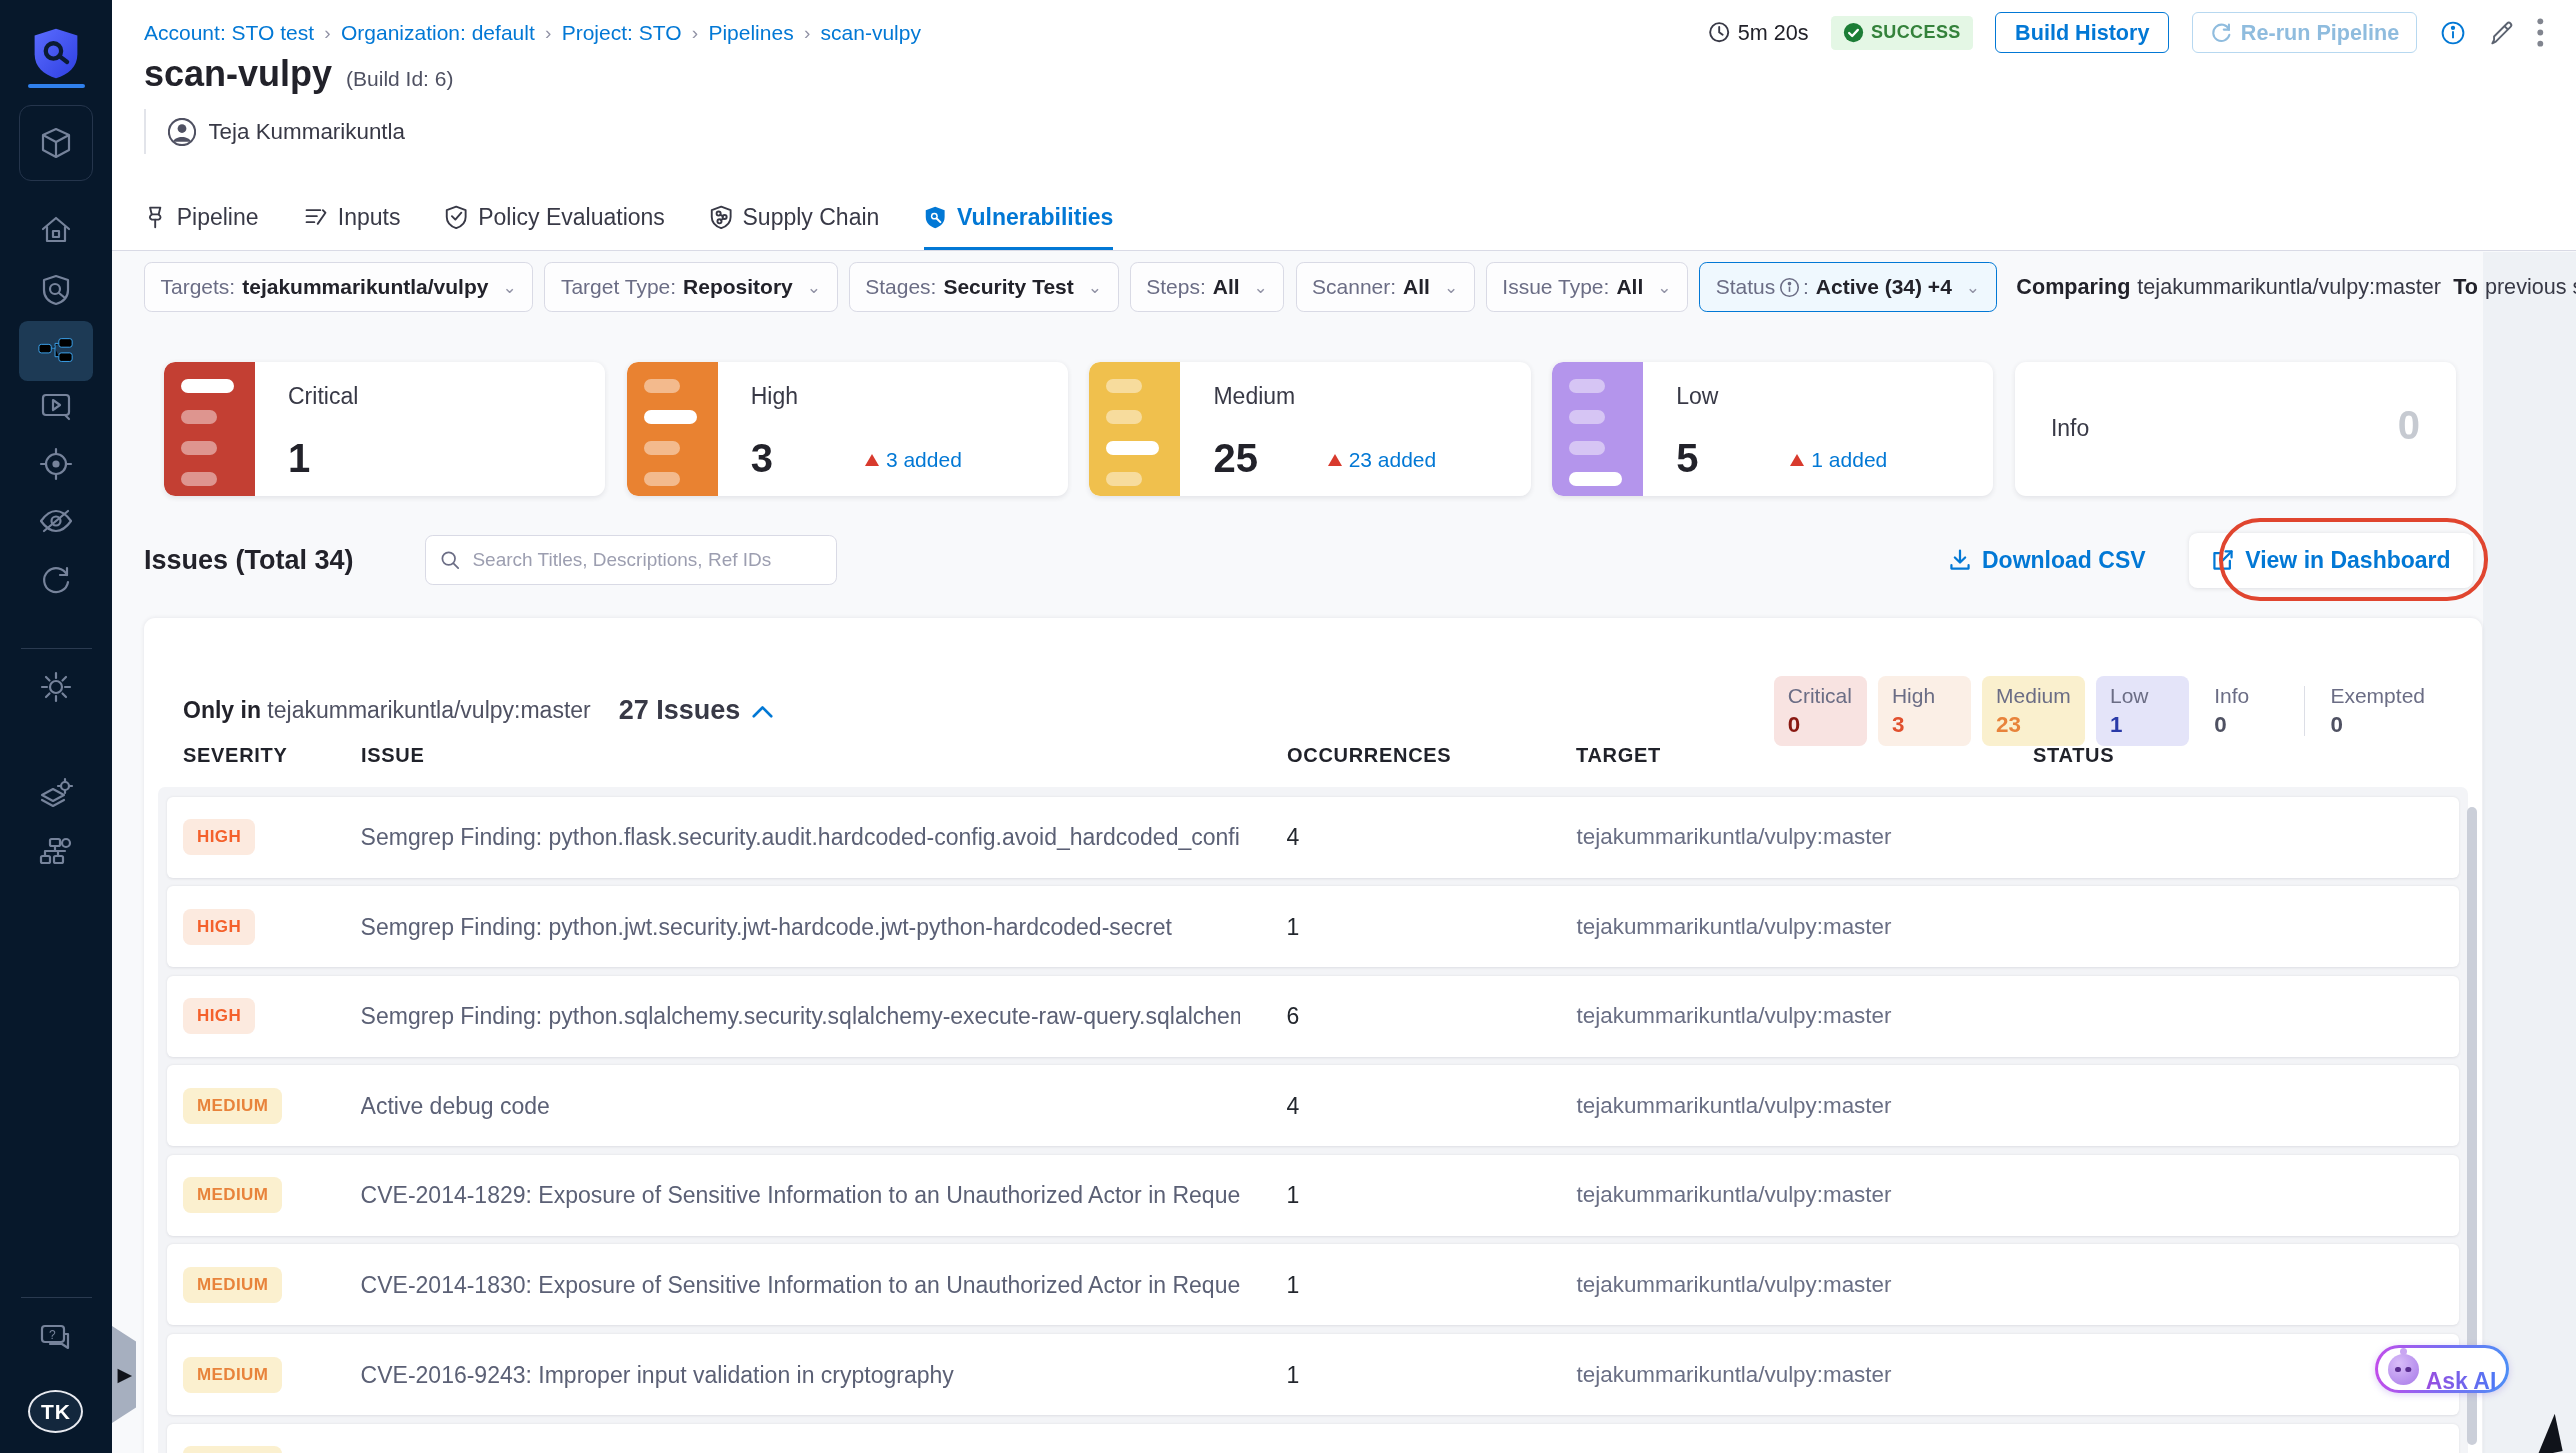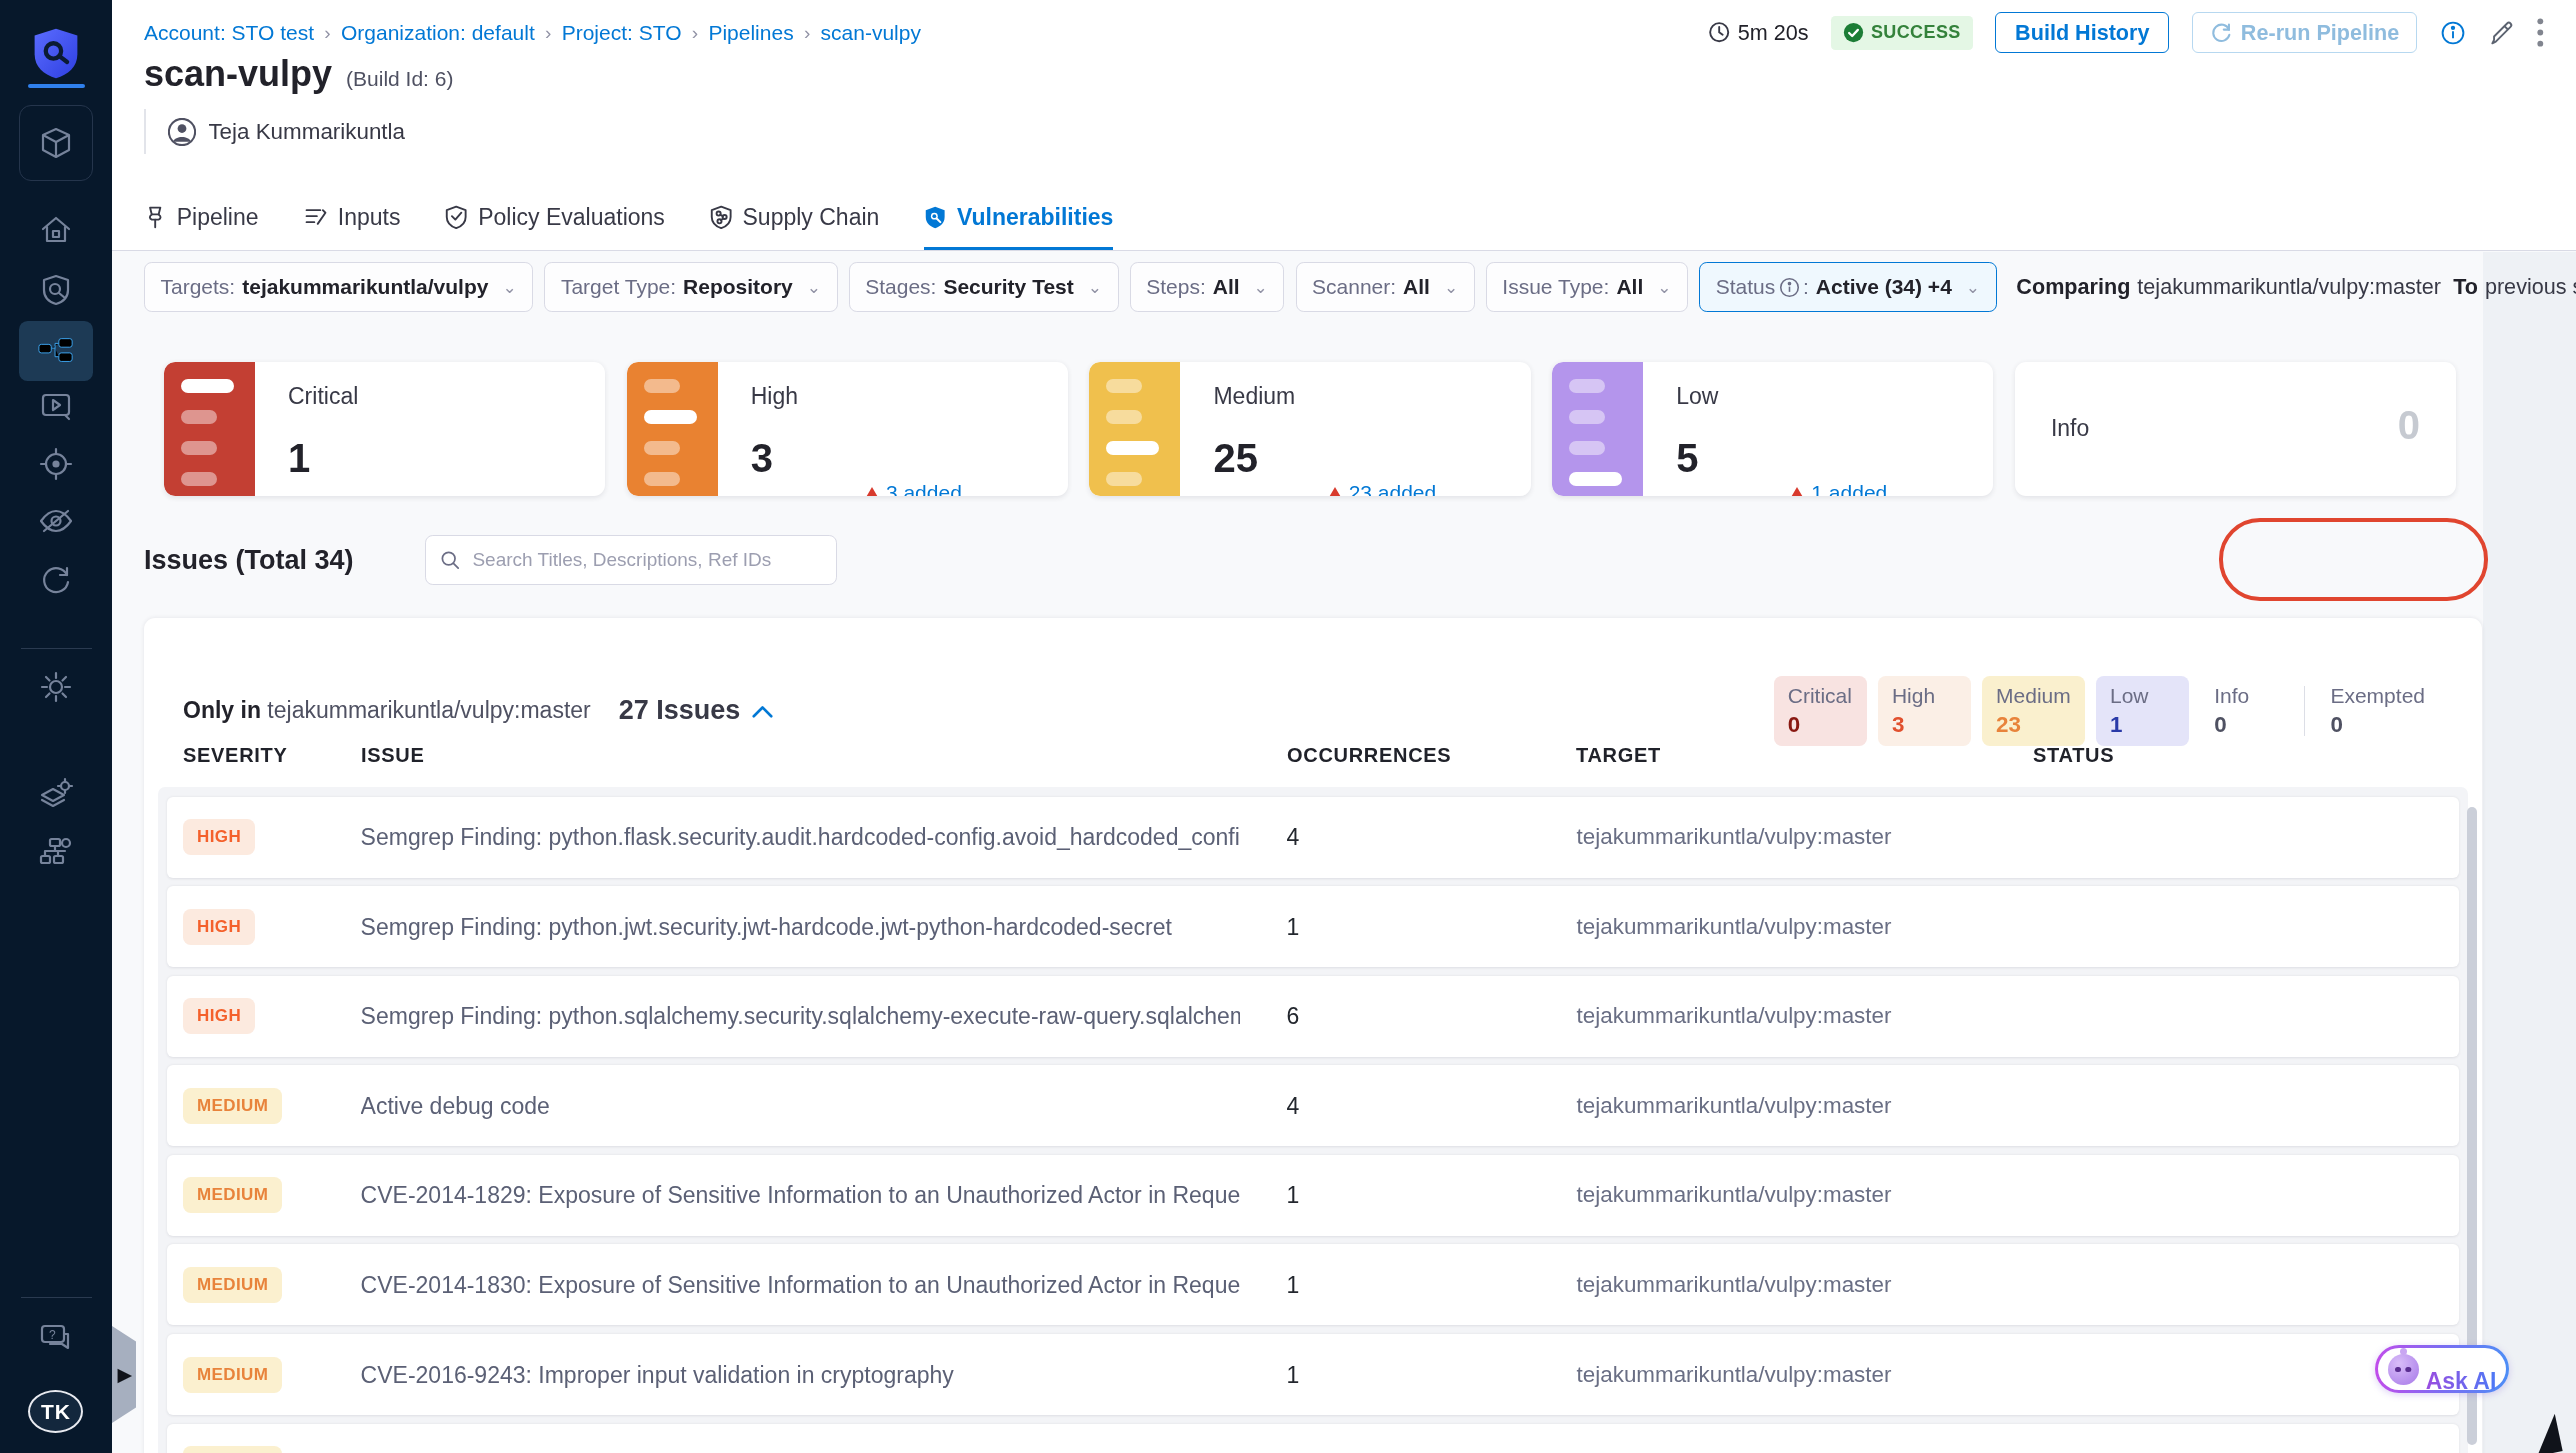--- a/index.html
+++ b/index.html
@@ -72,7 +72,7 @@
   .strip.critical{background:#C33F33;} .strip.high{background:#E98231;} .strip.medium{background:#F0C04D;} .strip.low{background:#B495EC;}
   .scard .slabel{position:absolute;left:124px;top:21px;font-size:23px;color:#383946;}
   .scard .svalue{position:absolute;left:124px;top:74px;font-size:40px;font-weight:bold;color:#22222A;}
-  .scard .sadded{position:absolute;left:54%;top:86px;font-size:21px;color:#0278D5;display:flex;align-items:center;gap:7px;margin-top:33px;}
+  .scard .sadded{position:absolute;left:54%;top:86px;font-size:21px;color:#0278D5;display:flex;align-items:center;gap:7px;}
   .tri-up{width:0;height:0;border-left:7.8px solid transparent;border-right:7.8px solid transparent;border-bottom:12px solid #D83A2D;display:inline-block;}
   .scard.info .slabel{top:53px;left:36px;}
   .scard.info .szero{position:absolute;right:36px;top:41px;font-size:40px;font-weight:bold;color:#C6CAD1;}

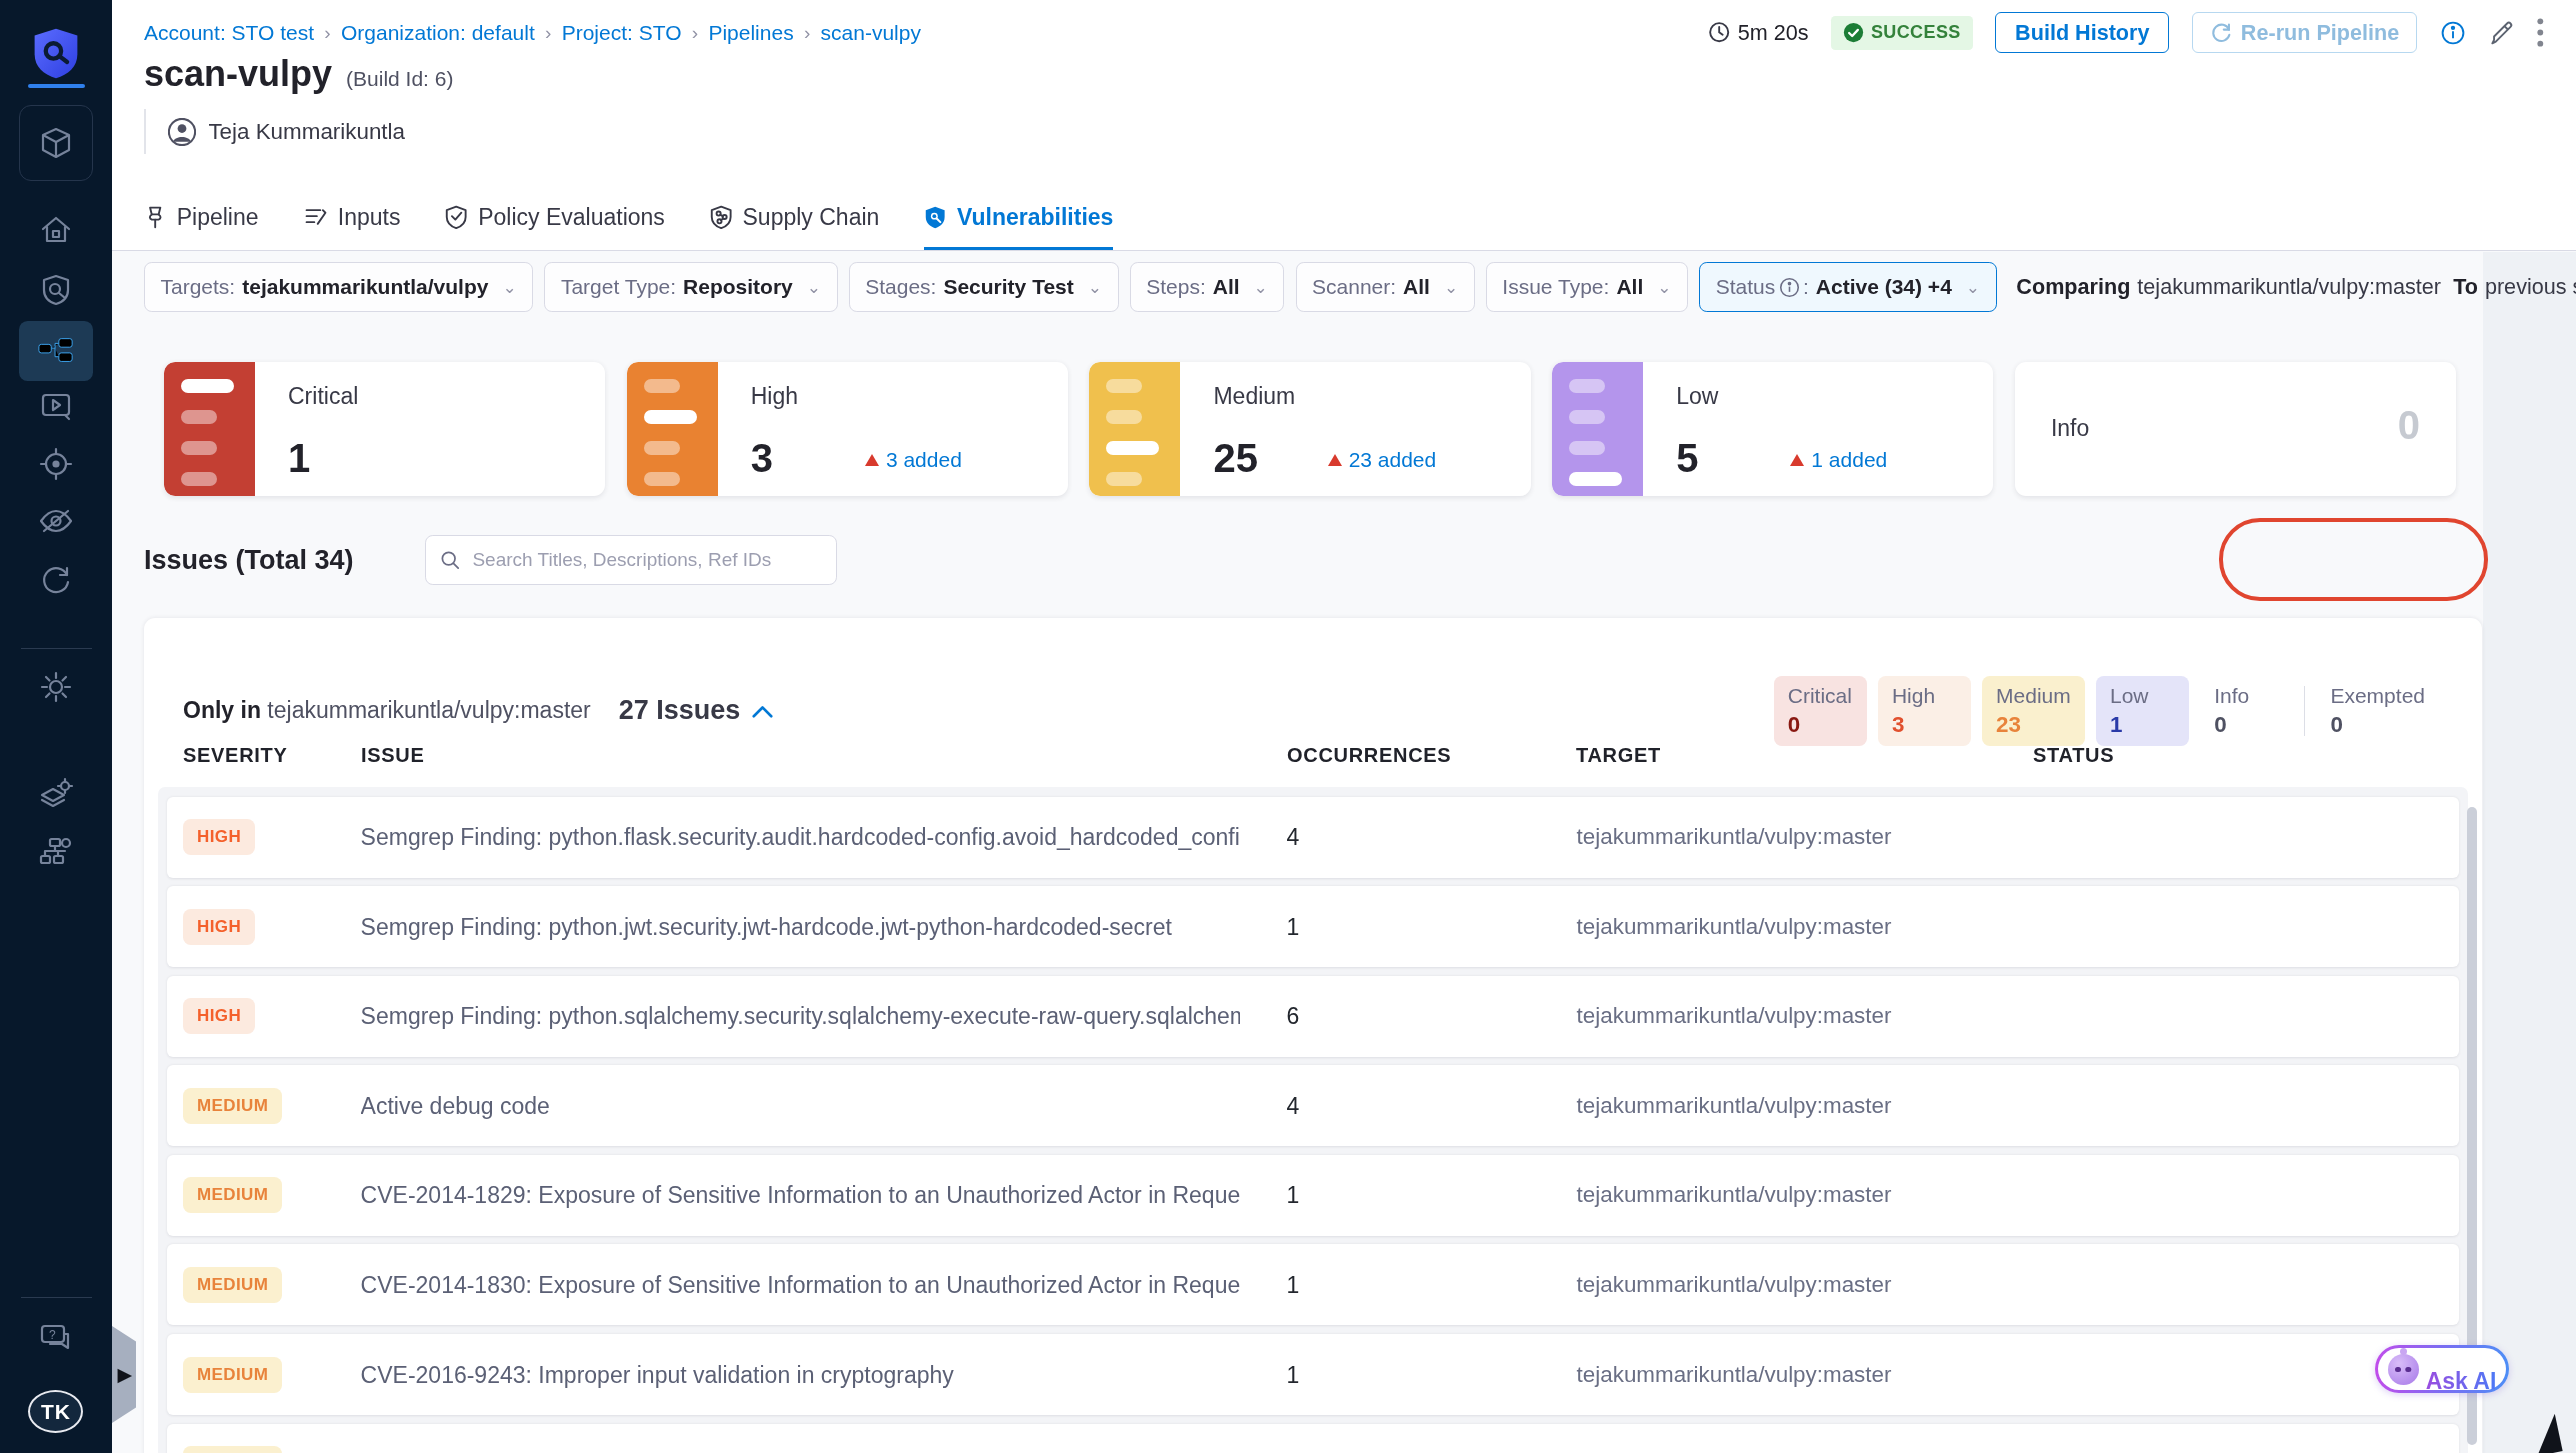--- a/index.html
+++ b/index.html
@@ -493,6 +493,23 @@
           </svg>
           <input type="text" placeholder="Search Titles, Descriptions, Ref IDs" style="">
         </div>
+        <div class="bar-links">
+          <span class="link-blue">
+            <svg width="24" height="24" viewBox="0 0 28 28" style="stroke:#0278D5;fill:none;stroke-width:2.6;stroke-linecap:round;stroke-linejoin:round;">
+              <path d="M14 3 V17 M8 11 L14 17 L20 11"></path>
+                <path d="M4 20 V24 H24 V20"></path>
+            </svg>
+            <span>Download CSV</span>
+          </span>
+          <span class="link-blue dash-btn">
+            <svg width="24" height="24" viewBox="0 0 28 28" style="stroke:#0278D5;fill:none;stroke-width:2.6;stroke-linecap:round;stroke-linejoin:round;">
+              <path d="M22 15 V24 H4 V6 H13"></path>
+                <path d="M17 4 H24 V11"></path>
+                <line x1="24" y1="4" x2="13" y2="15"></line>
+            </svg>
+            <span>View in Dashboard</span>
+          </span>
+        </div>
       </div>
       <div class="red-oval"></div>
 

